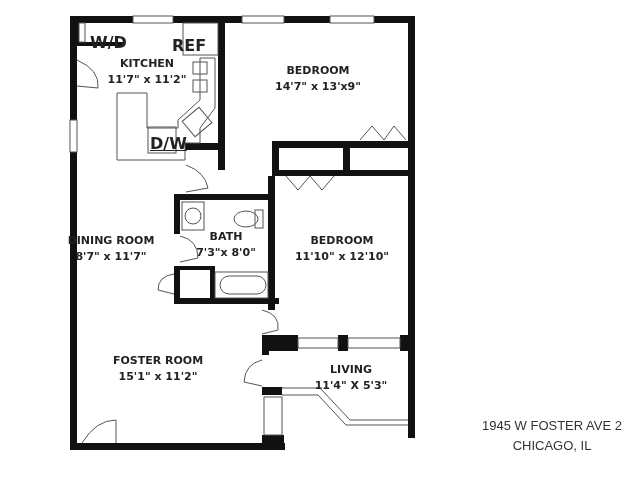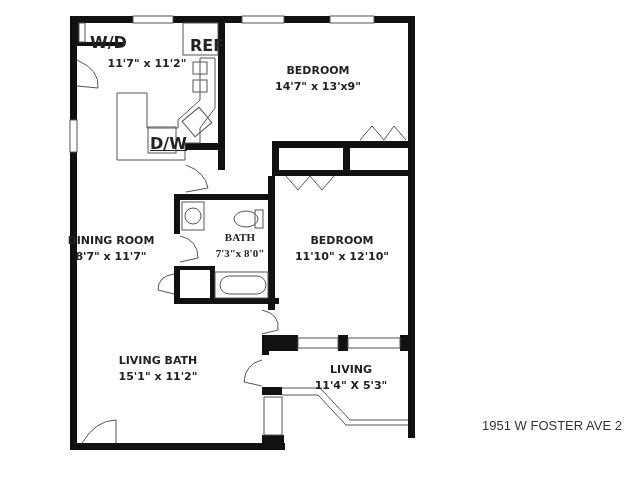--- a/index.html
+++ b/index.html
@@ -98,7 +98,7 @@
 </svg>
 
 <div class="fix" style="left:90px;top:33px;">W/D</div>
-<div class="fix" style="left:190px;top:36px;">REF</div>
+<div class="fix" style="left:172px;top:36px;">REF</div>
 <div class="fix" style="left:150px;top:134px;text-decoration:underline;">D/W</div>
 
 <div class="lbl" style="left:147px;top:56px;">

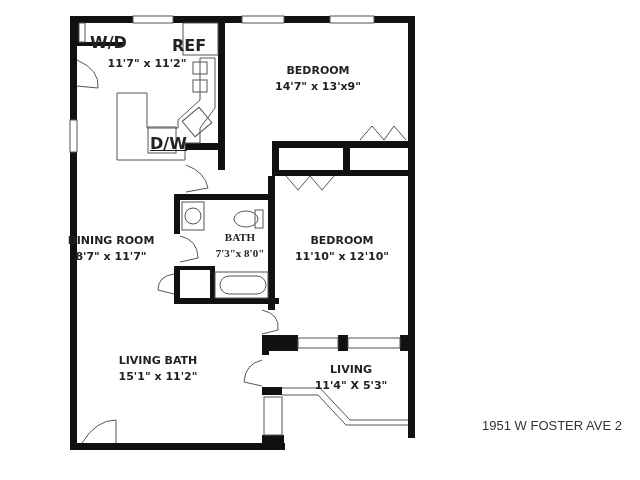--- a/index.html
+++ b/index.html
@@ -102,6 +102,7 @@
 <div class="fix" style="left:150px;top:134px;text-decoration:underline;">D/W</div>
 
 <div class="lbl" style="left:147px;top:56px;">
+  <div>KITCHEN</div>
   <div>11'7" x 11'2"</div>
 </div>
 <div class="lbl" style="left:318px;top:63px;">

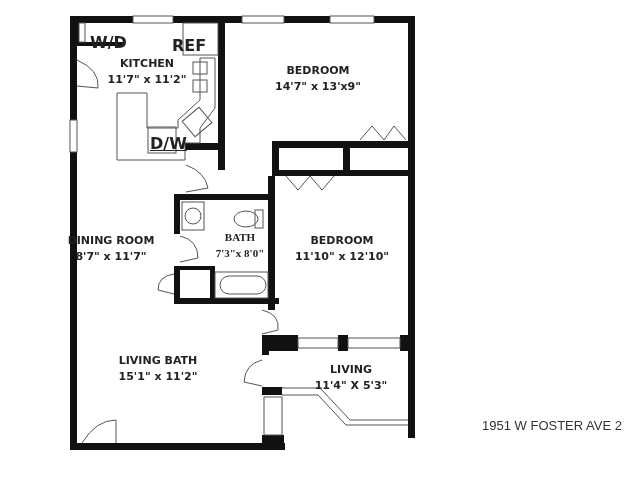--- a/index.html
+++ b/index.html
@@ -113,7 +113,7 @@
   <div>DINING ROOM</div>
   <div>8'7" x 11'7"</div>
 </div>
-<div class="lbl" style="left:240px;top:229px;font-family:Liberation Serif, serif;">
+<div class="lbl" style="left:226px;top:229px;">
   <div>BATH</div>
   <div>7'3"x 8'0"</div>
 </div>

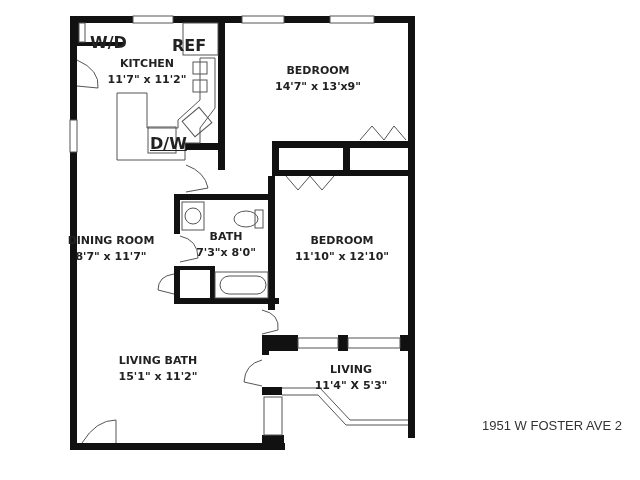--- a/index.html
+++ b/index.html
@@ -122,7 +122,7 @@
   <div>11'10" x 12'10"</div>
 </div>
 <div class="lbl" style="left:158px;top:353px;">
-  <div>LIVING BATH</div>
+  <div>FOSTER ROOM</div>
   <div>15'1" x 11'2"</div>
 </div>
 <div class="lbl" style="left:351px;top:362px;">

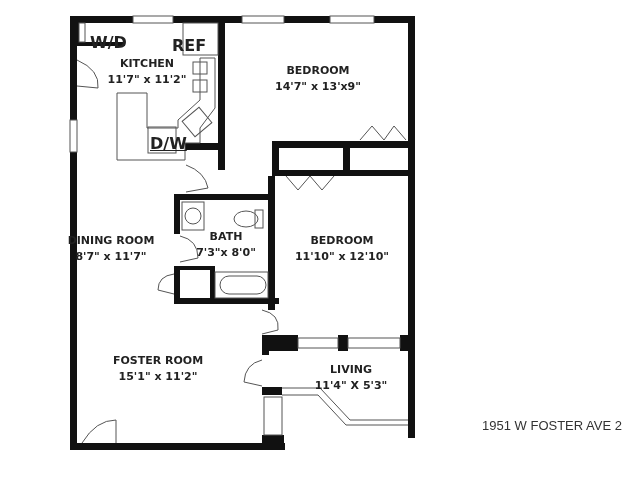--- a/index.html
+++ b/index.html
@@ -131,7 +131,7 @@
 </div>
 
 <div class="addr">
-  <div>1951 W FOSTER AVE 2</div>
+  <div>1945 W FOSTER AVE 2</div>
 </div>
 
 </body></html>

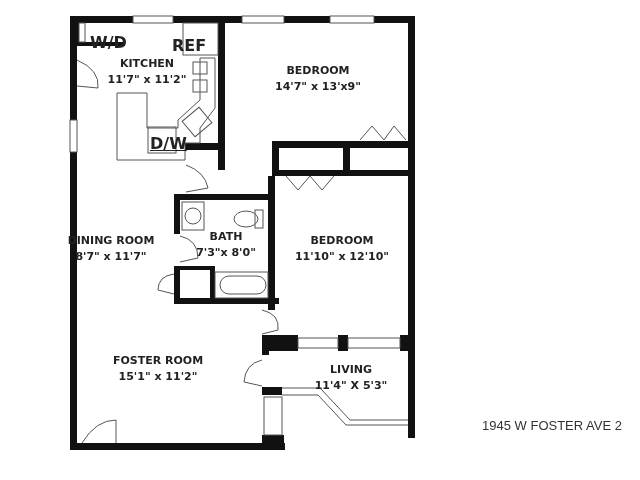--- a/index.html
+++ b/index.html
@@ -132,6 +132,7 @@
 
 <div class="addr">
   <div>1945 W FOSTER AVE 2</div>
+  <div>CHICAGO, IL</div>
 </div>
 
 </body></html>

